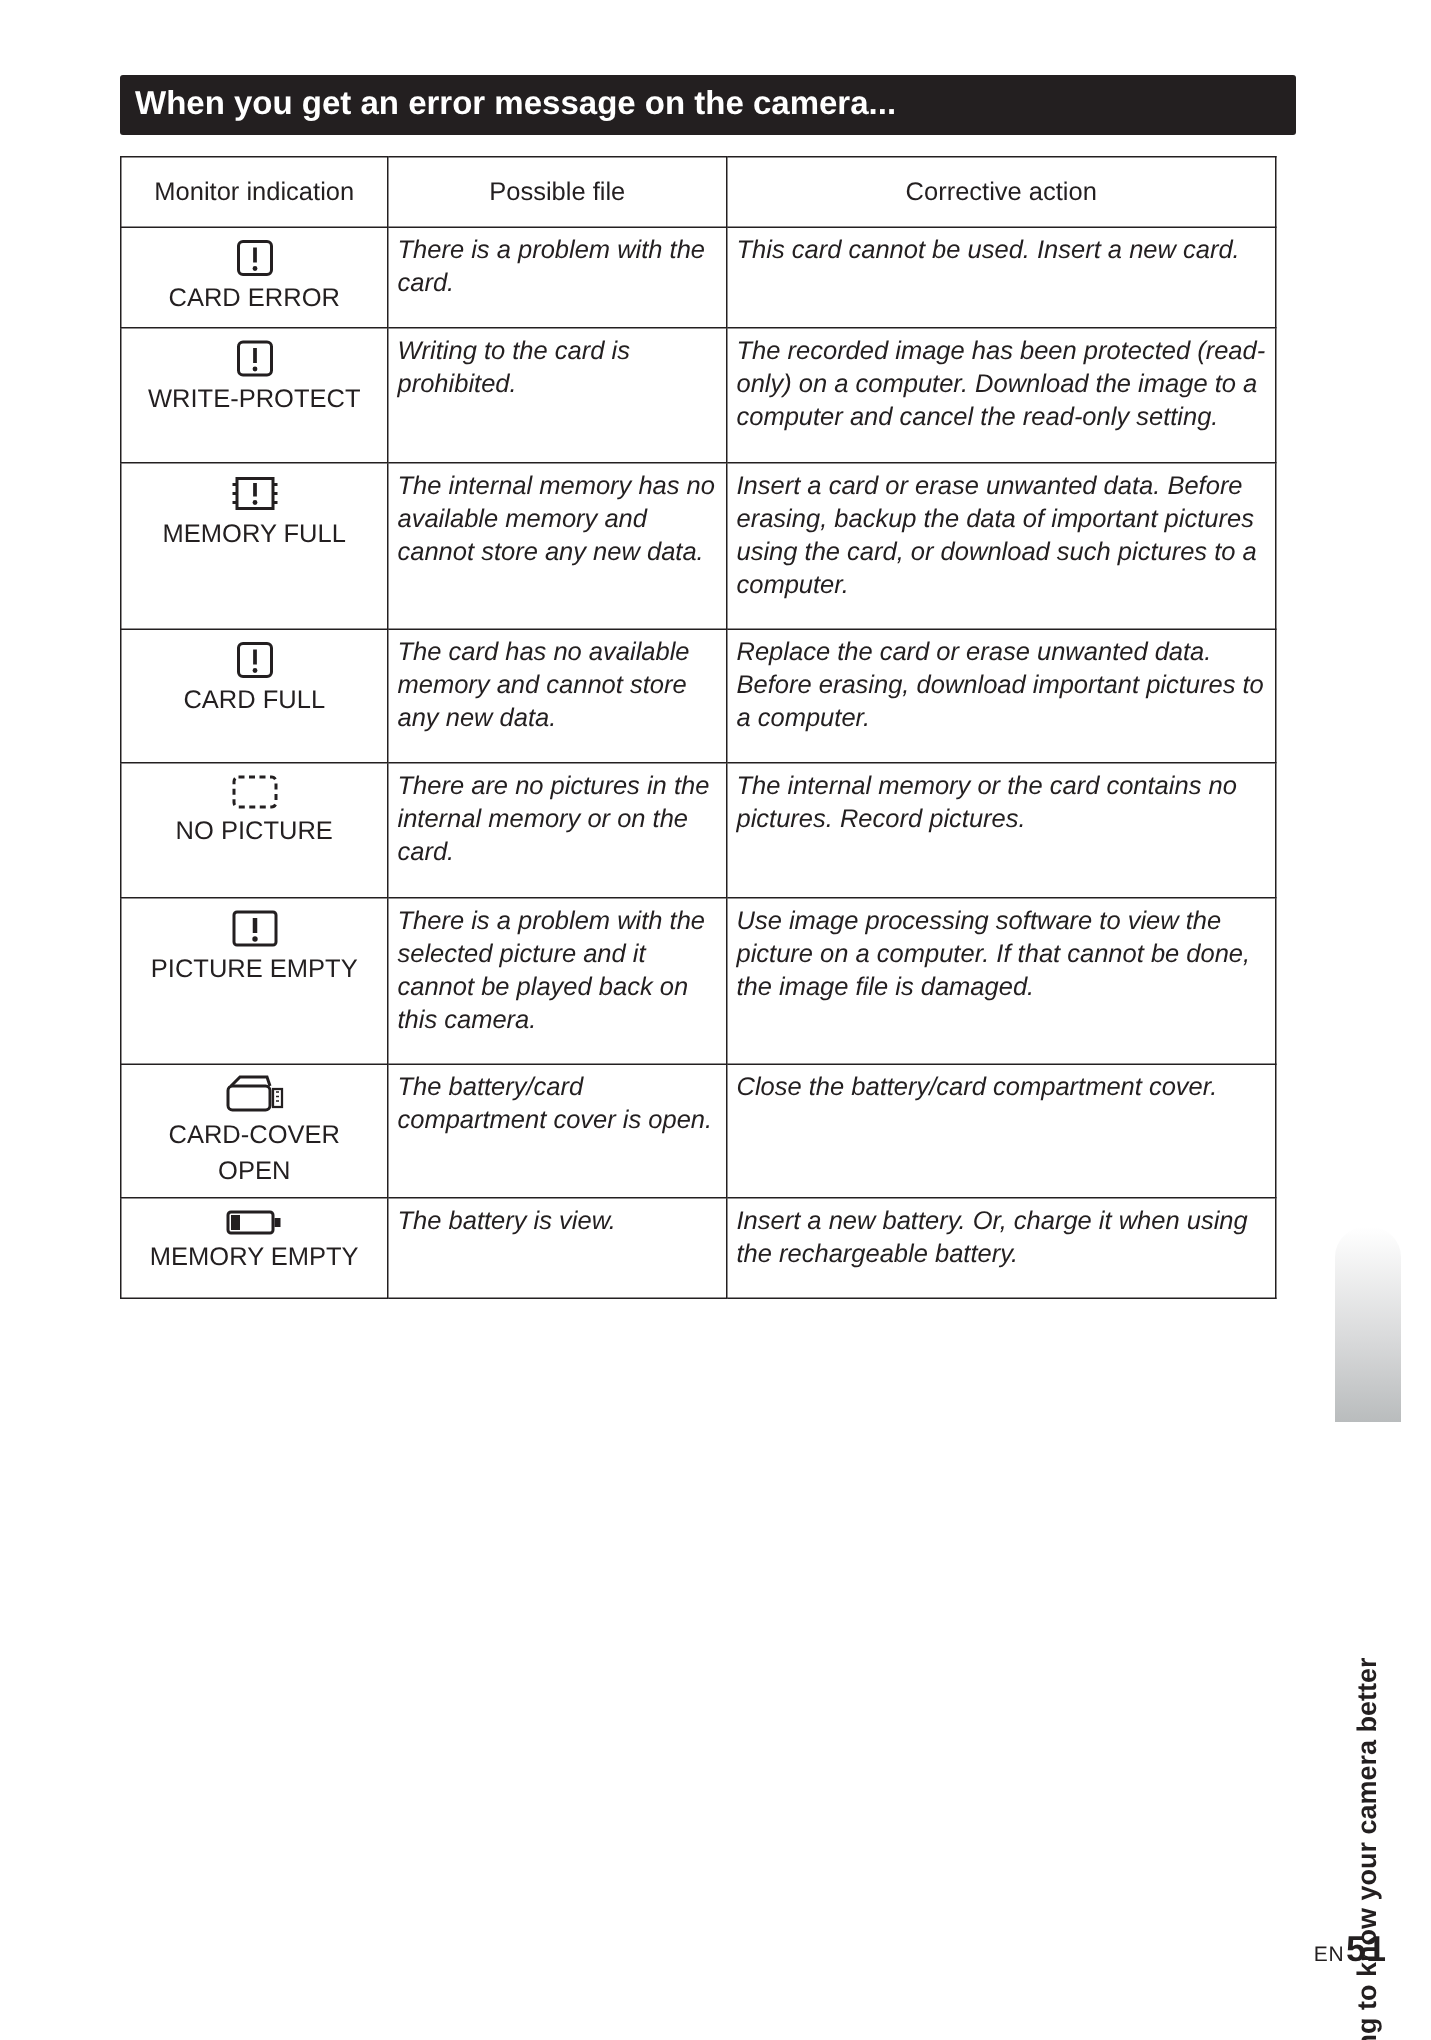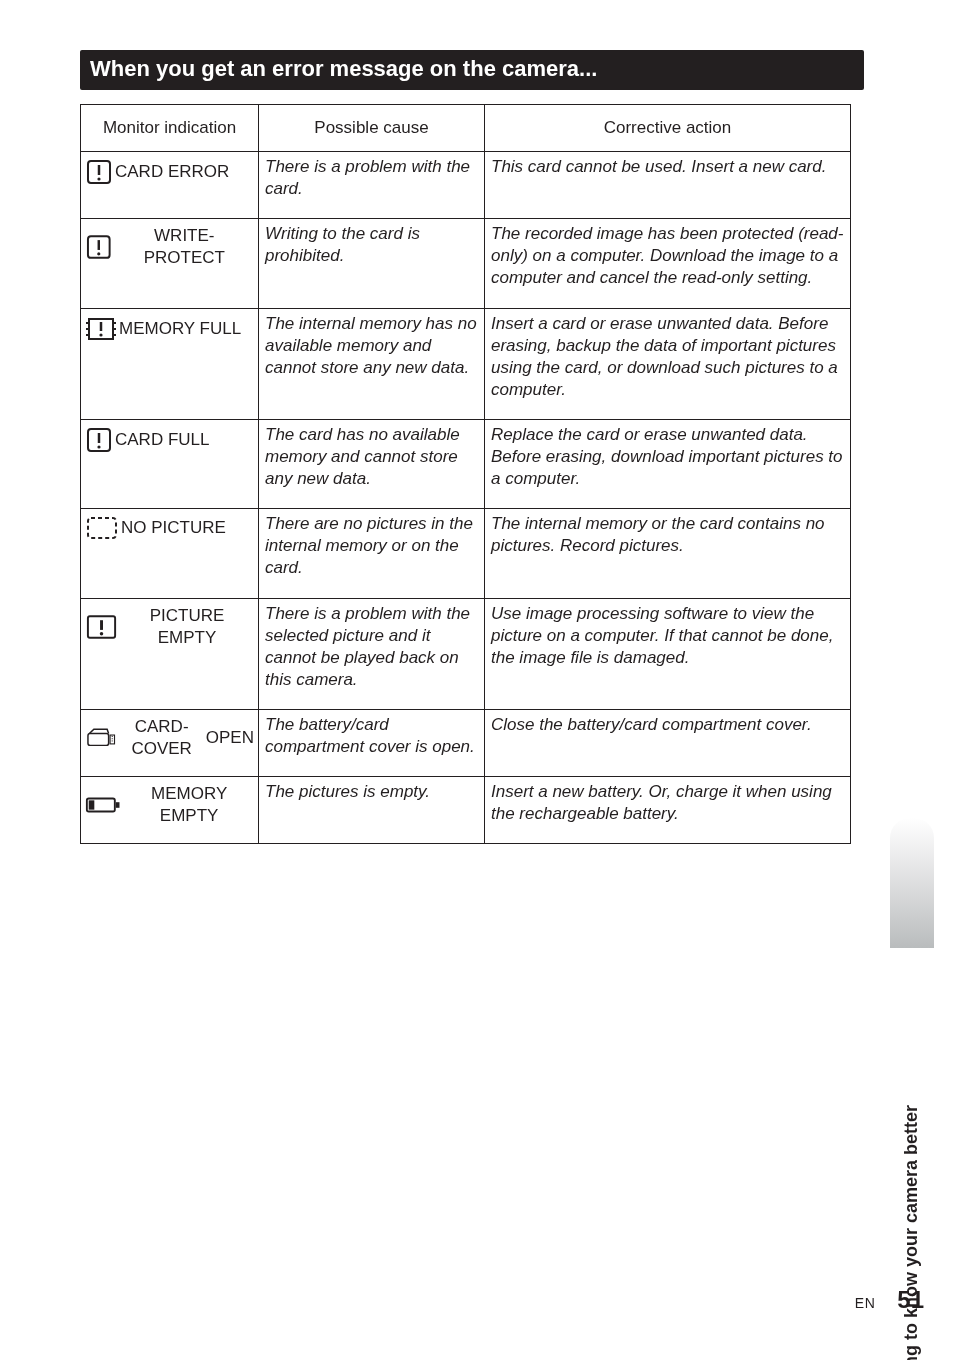--- a/index.html
+++ b/index.html
@@ -123,7 +123,7 @@
     <thead>
       <tr>
         <th>Monitor indication</th>
-        <th>Possible cause</th>
+        <th>Possible file</th>
         <th>Corrective action</th>
       </tr>
     </thead>

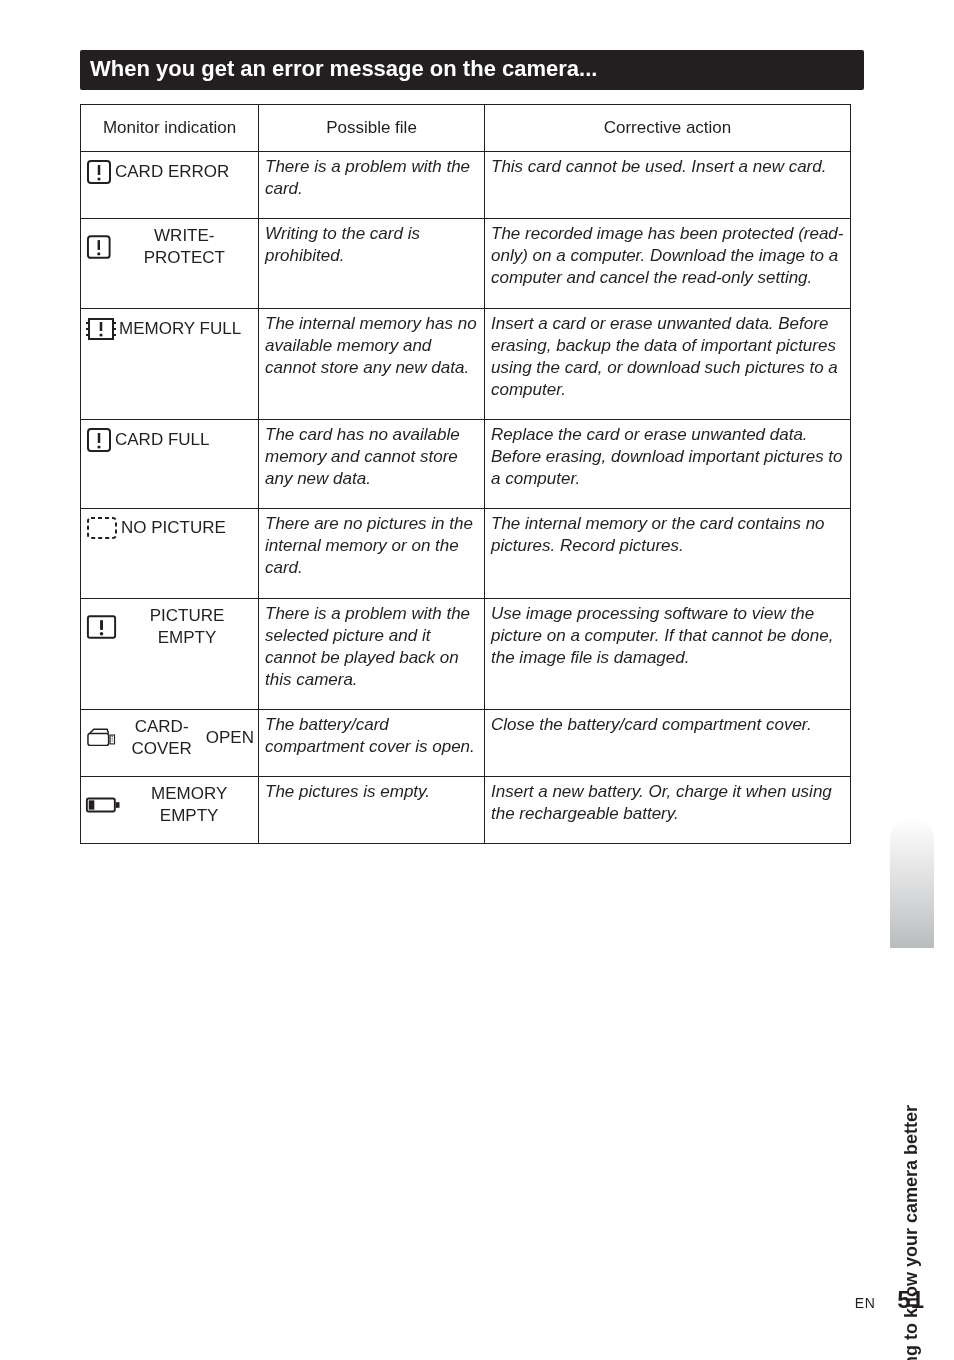--- a/index.html
+++ b/index.html
@@ -55,7 +55,7 @@
   }
   .icon-wrap {
     display: flex;
-    flex-direction: row;
+    flex-direction: column;
     align-items: center;
     gap: 2px;
   }

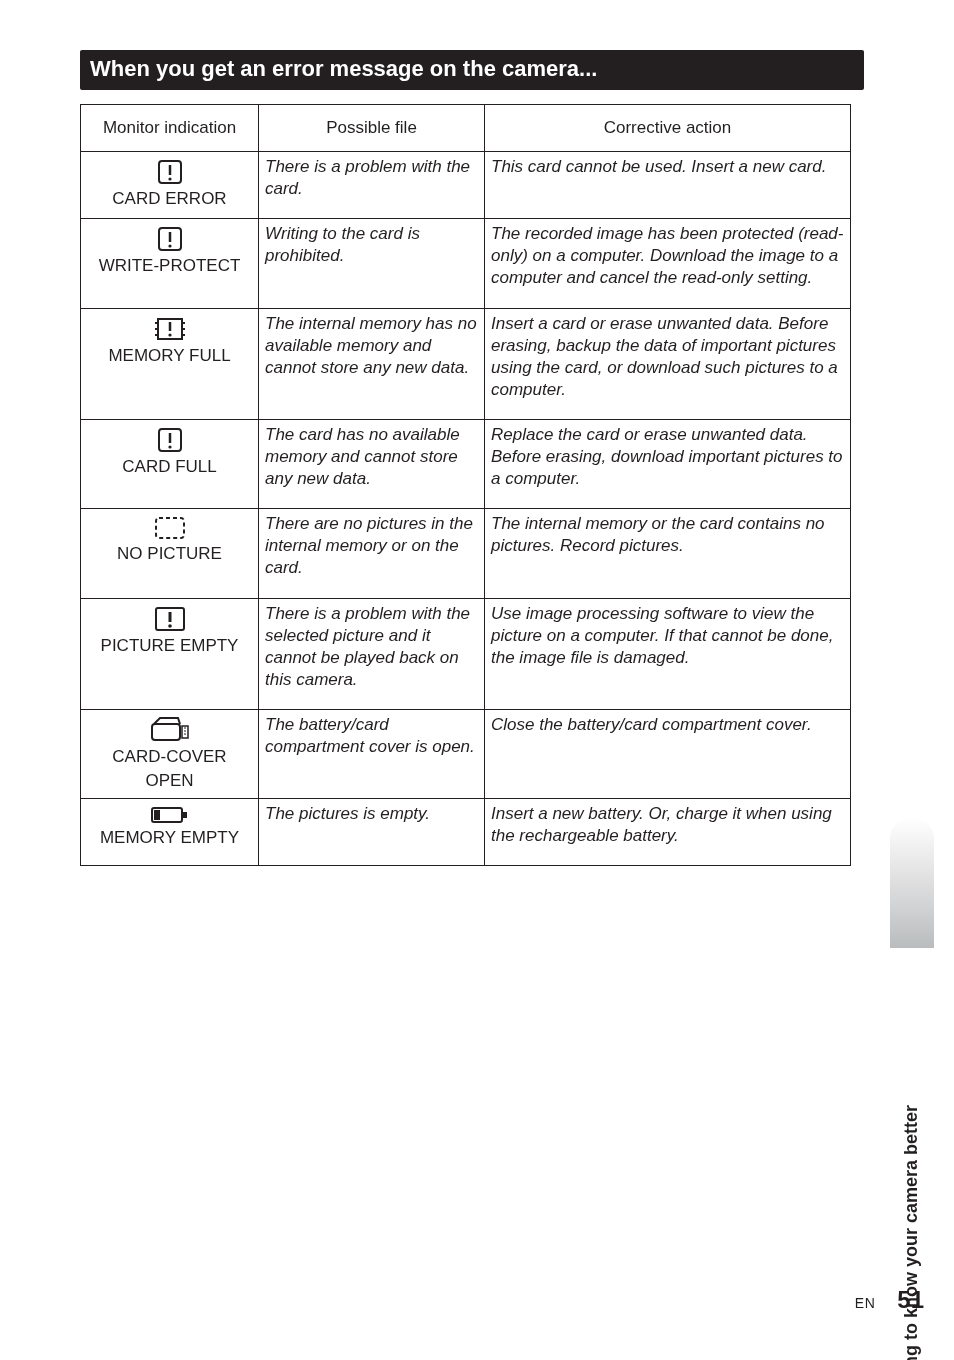--- a/index.html
+++ b/index.html
@@ -253,7 +253,7 @@
             <span class="mon-label">MEMORY EMPTY</span>
           </div>
         </td>
-        <td class="cell-cause">The pictures is empty.</td>
+        <td class="cell-cause">The battery is view.</td>
         <td class="cell-corr">Insert a new battery. Or, charge it when using the rechargeable battery.</td>
       </tr>
     </tbody>

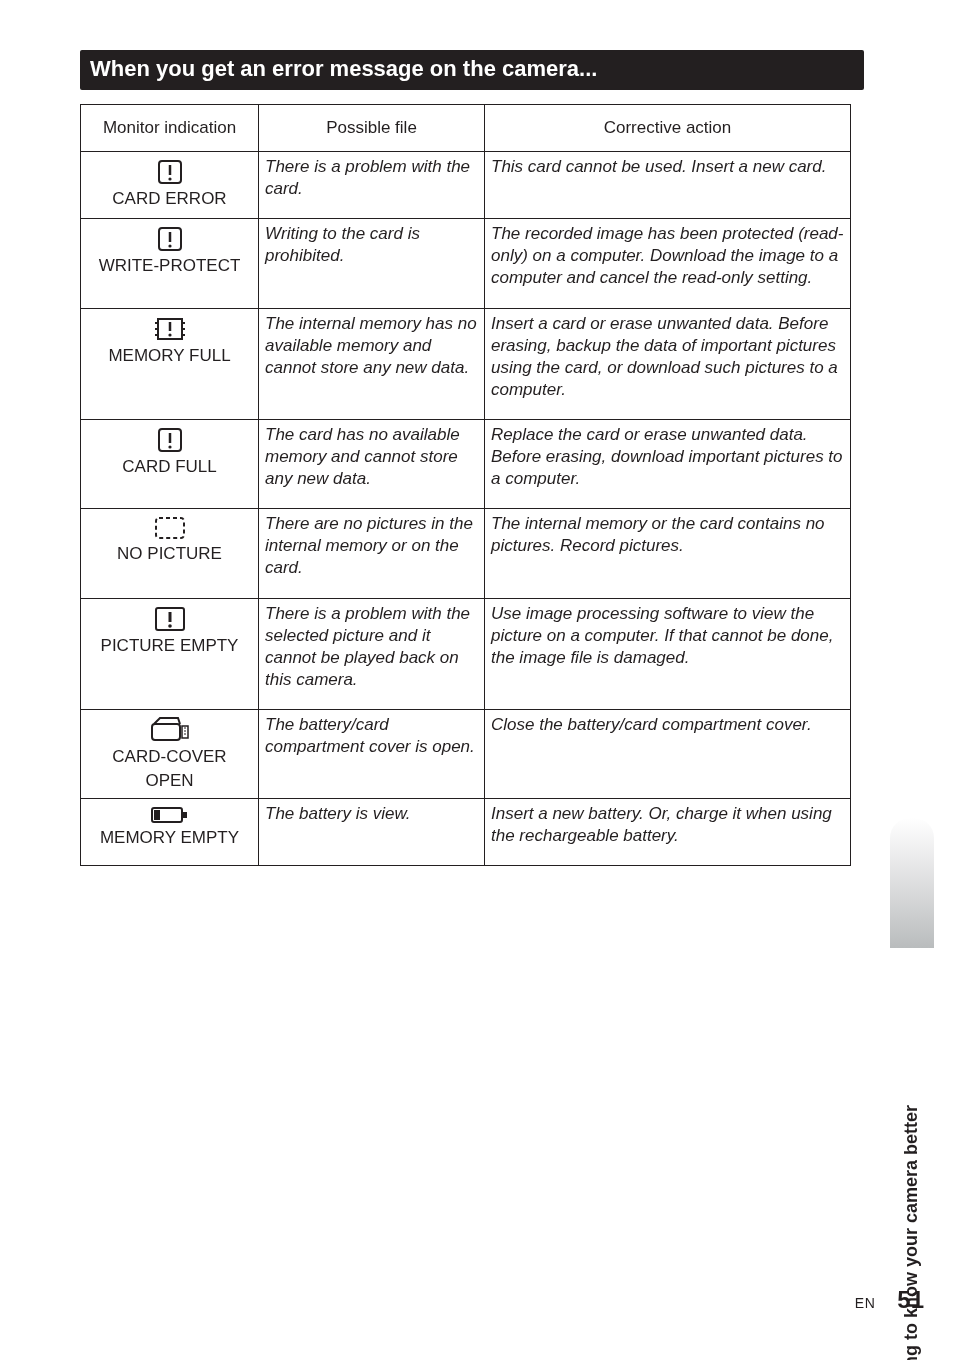--- a/index.html
+++ b/index.html
@@ -100,7 +100,7 @@
     bottom: 30px;
     display:flex;
     align-items: baseline;
-    gap:22px;
+    gap:1px;
   }
   .footer .en { font-size: 14px; letter-spacing: 0.5px; }
   .footer .pg { font-size: 24px; font-weight: bold; }

